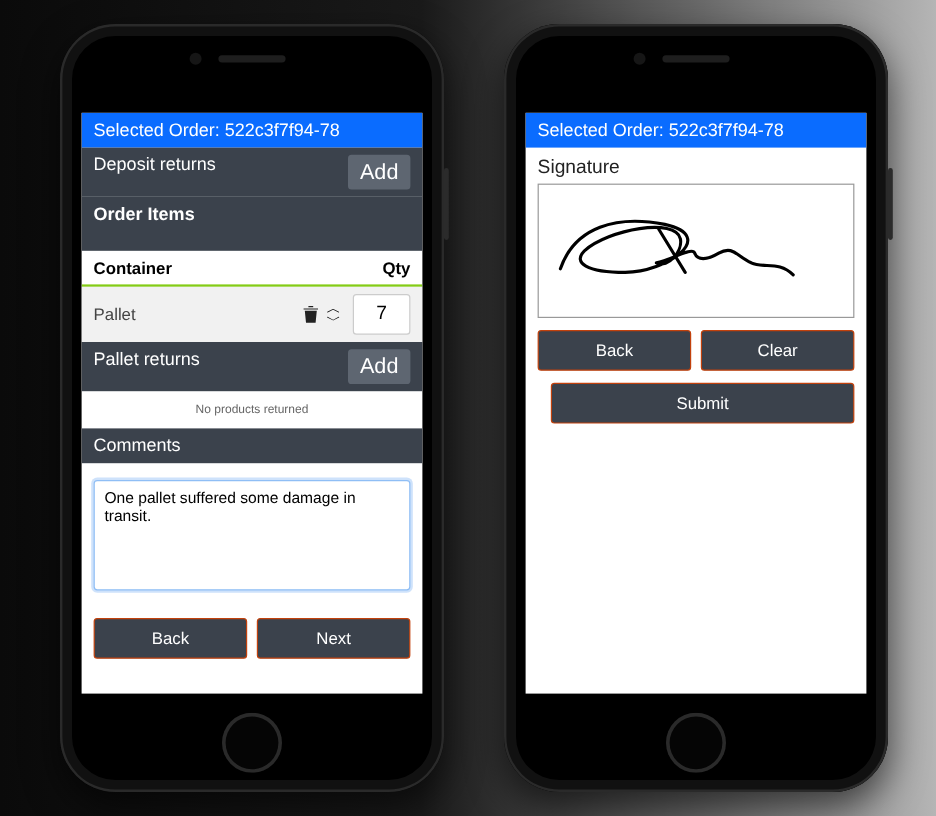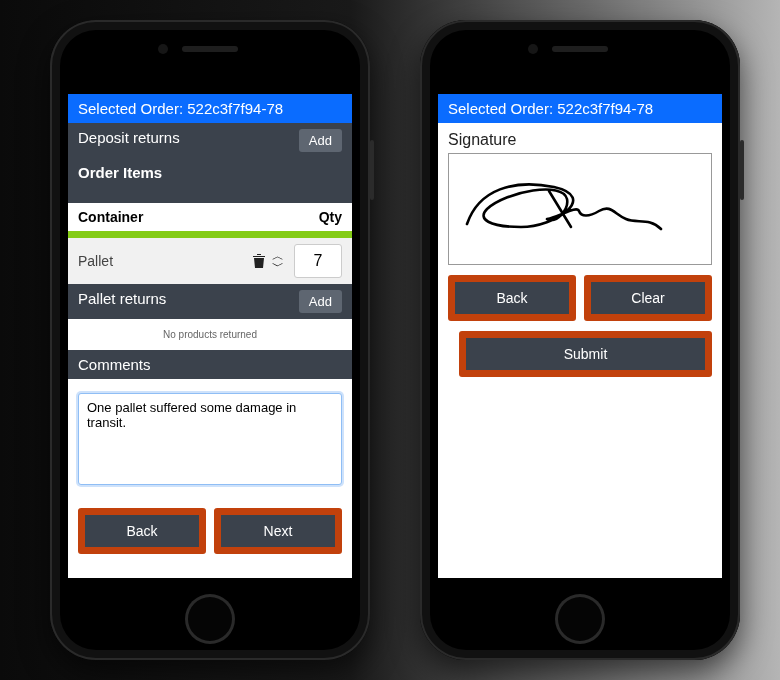--- a/index.html
+++ b/index.html
@@ -80,7 +80,7 @@
     border:none;
     padding:4px 10px;
     border-radius:3px;
-    font-size:13px;
+    font-size:18px;
     cursor:pointer;
   }
 

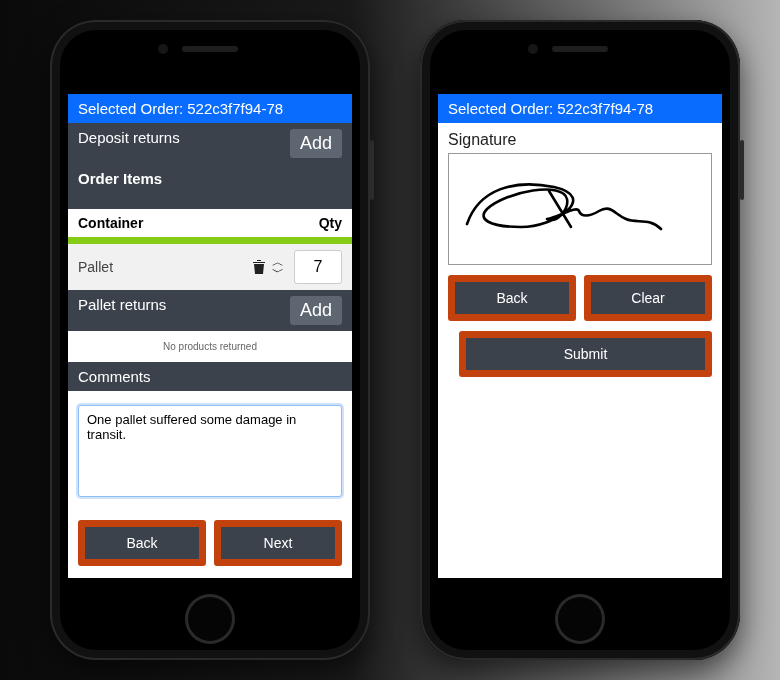--- a/index.html
+++ b/index.html
@@ -89,7 +89,7 @@
     display:flex;
     font-weight:700;
     padding:6px 10px;
-    border-bottom:7px solid #84cc16;
+    border-bottom:2px solid #84cc16;
   }
   .tbl-head .col-name { flex:1; }
   .tbl-head .col-qty  { width:50px; text-align:right; }

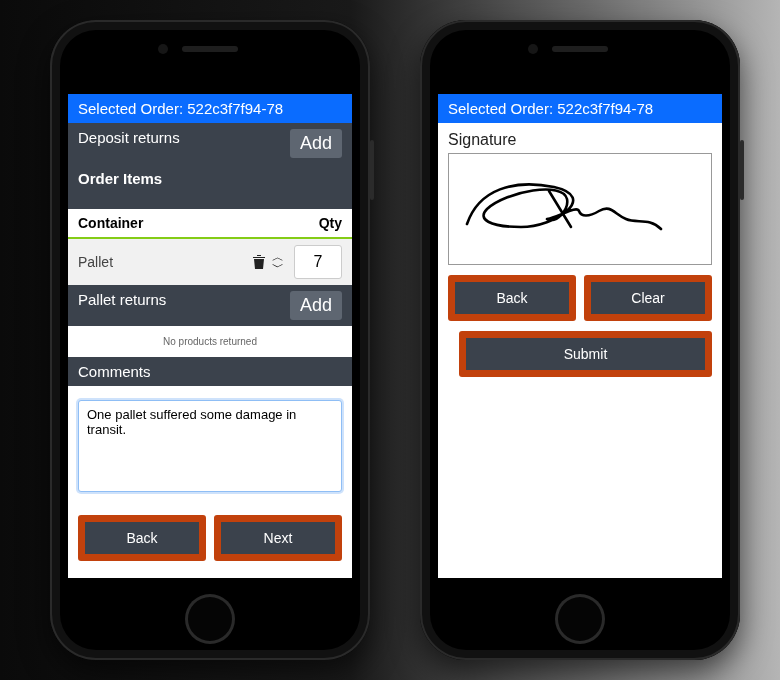--- a/index.html
+++ b/index.html
@@ -143,7 +143,7 @@
     flex:1;
     background:#3b424c;
     color:#fff;
-    border:7px solid #c2410c;
+    border:1px solid #c2410c;
     border-radius:3px;
     padding:8px 0;
     font-size:14px;

